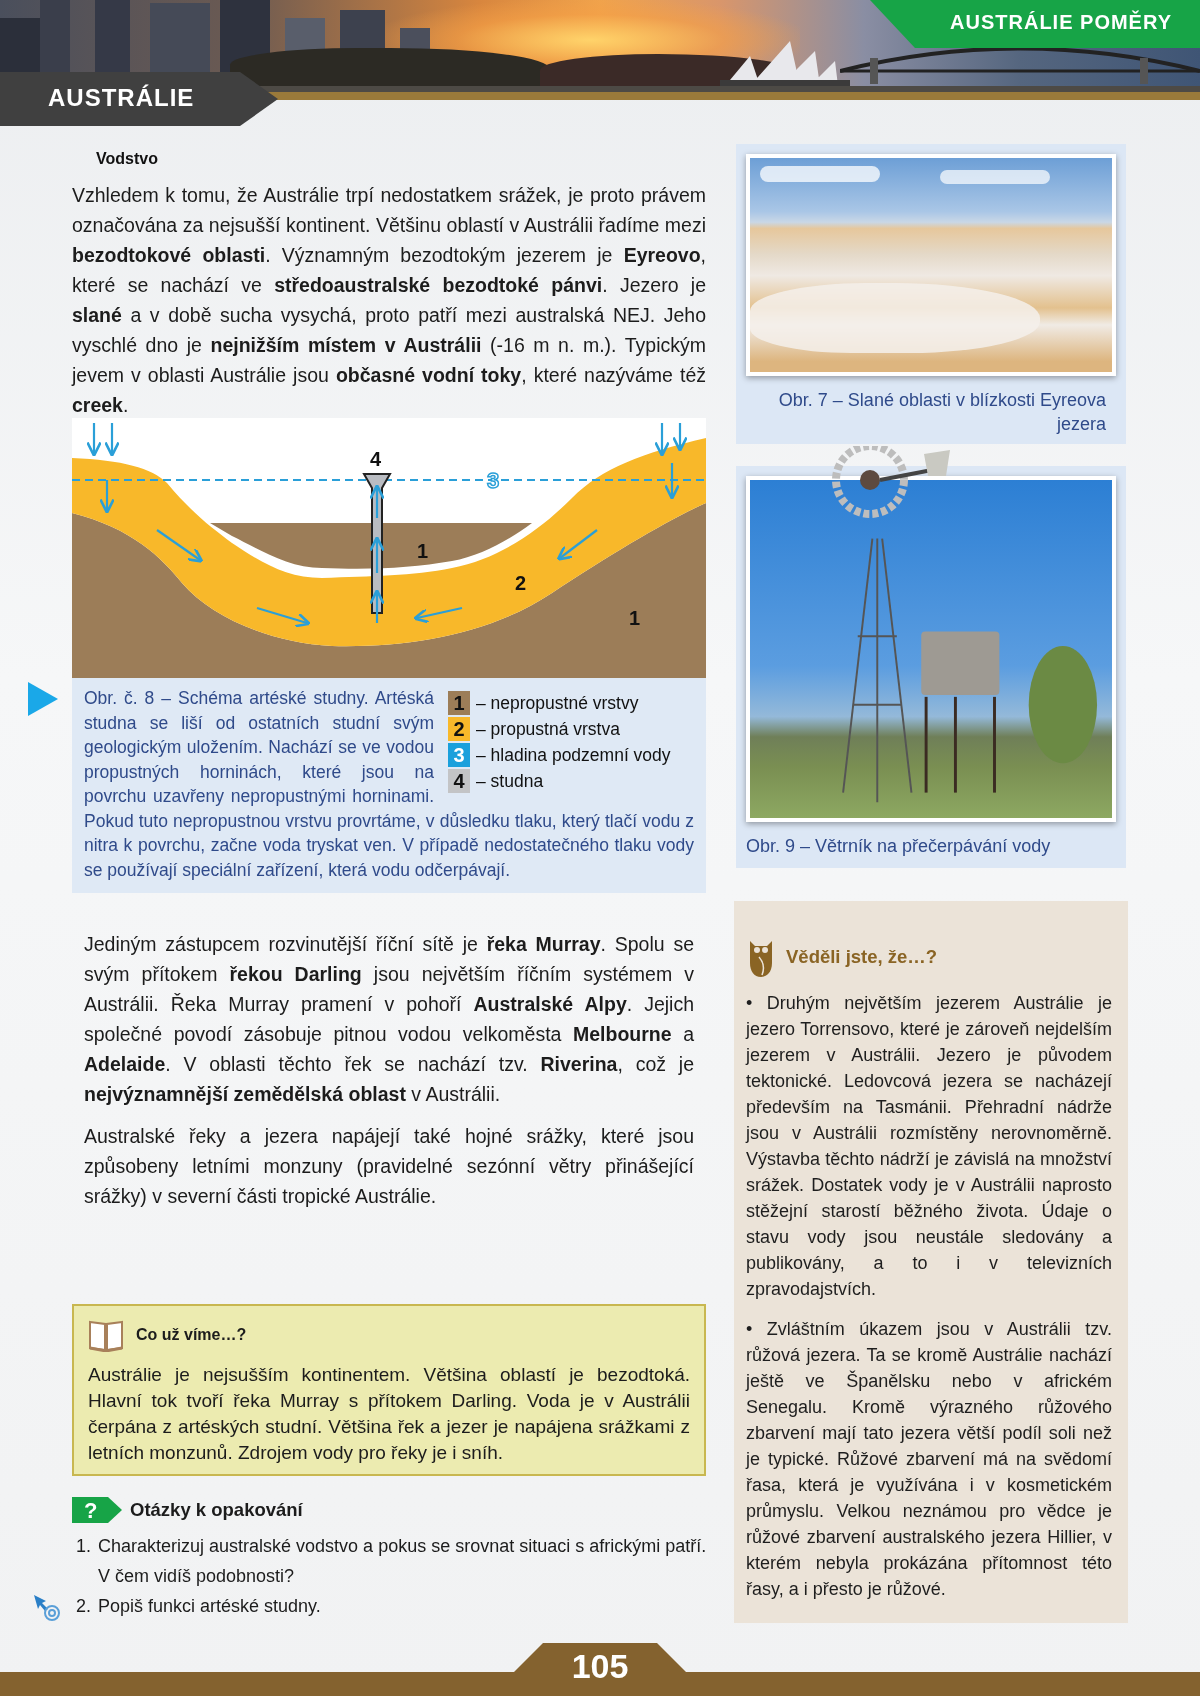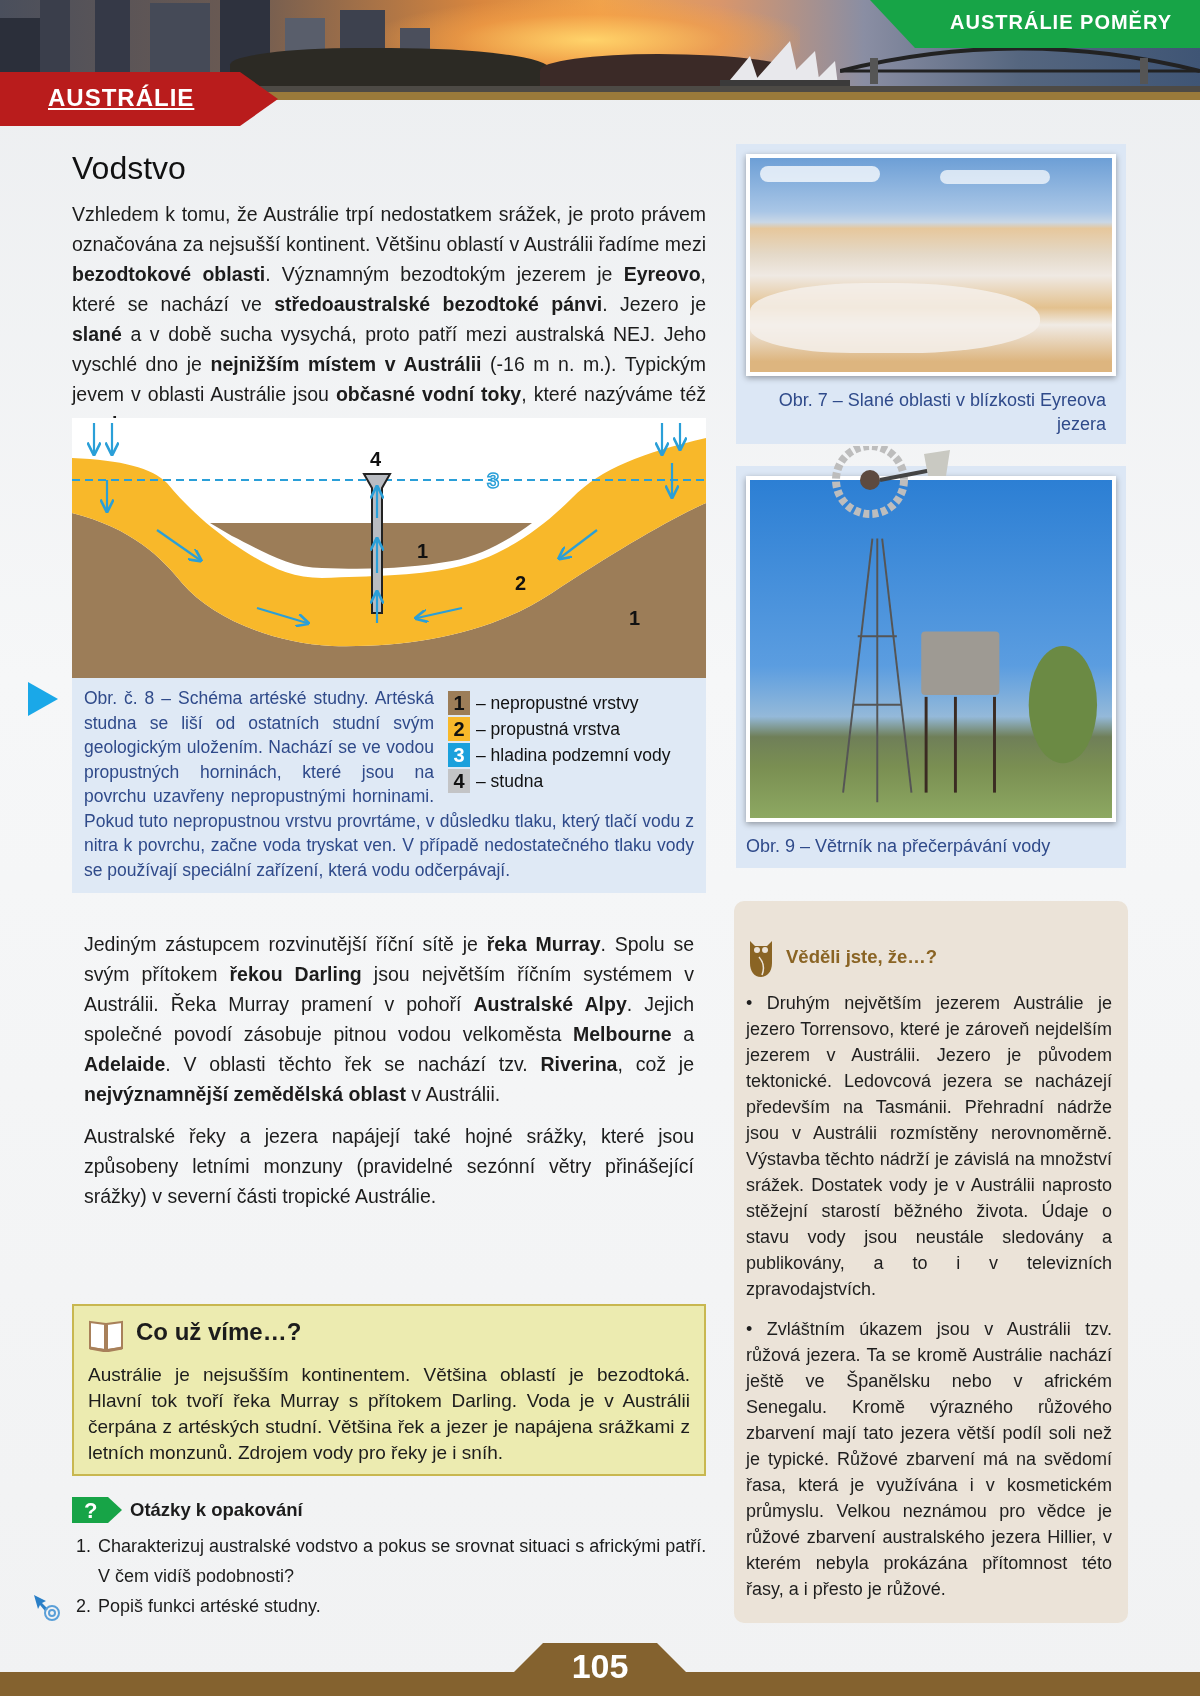--- a/index.html
+++ b/index.html
@@ -27,11 +27,10 @@
   .banner .bridge { position:absolute; left:840px; bottom:14px; width:360px; height:50px; }
   .tag-left {
     position: absolute; left: 0; top: 72px; width: 278px; height: 54px;
-    background: #b91c1c;
+    background: #404040;
     clip-path: polygon(0 0, 240px 0, 278px 27px, 240px 54px, 0 54px);
     color: #fff; font-weight: bold; font-size: 24px; letter-spacing: 1px;
     padding: 12px 0 0 48px;
-    text-decoration: underline;
   }
   .tag-right {
     position: absolute; right: 0; top: 0; width: 330px; height: 48px;

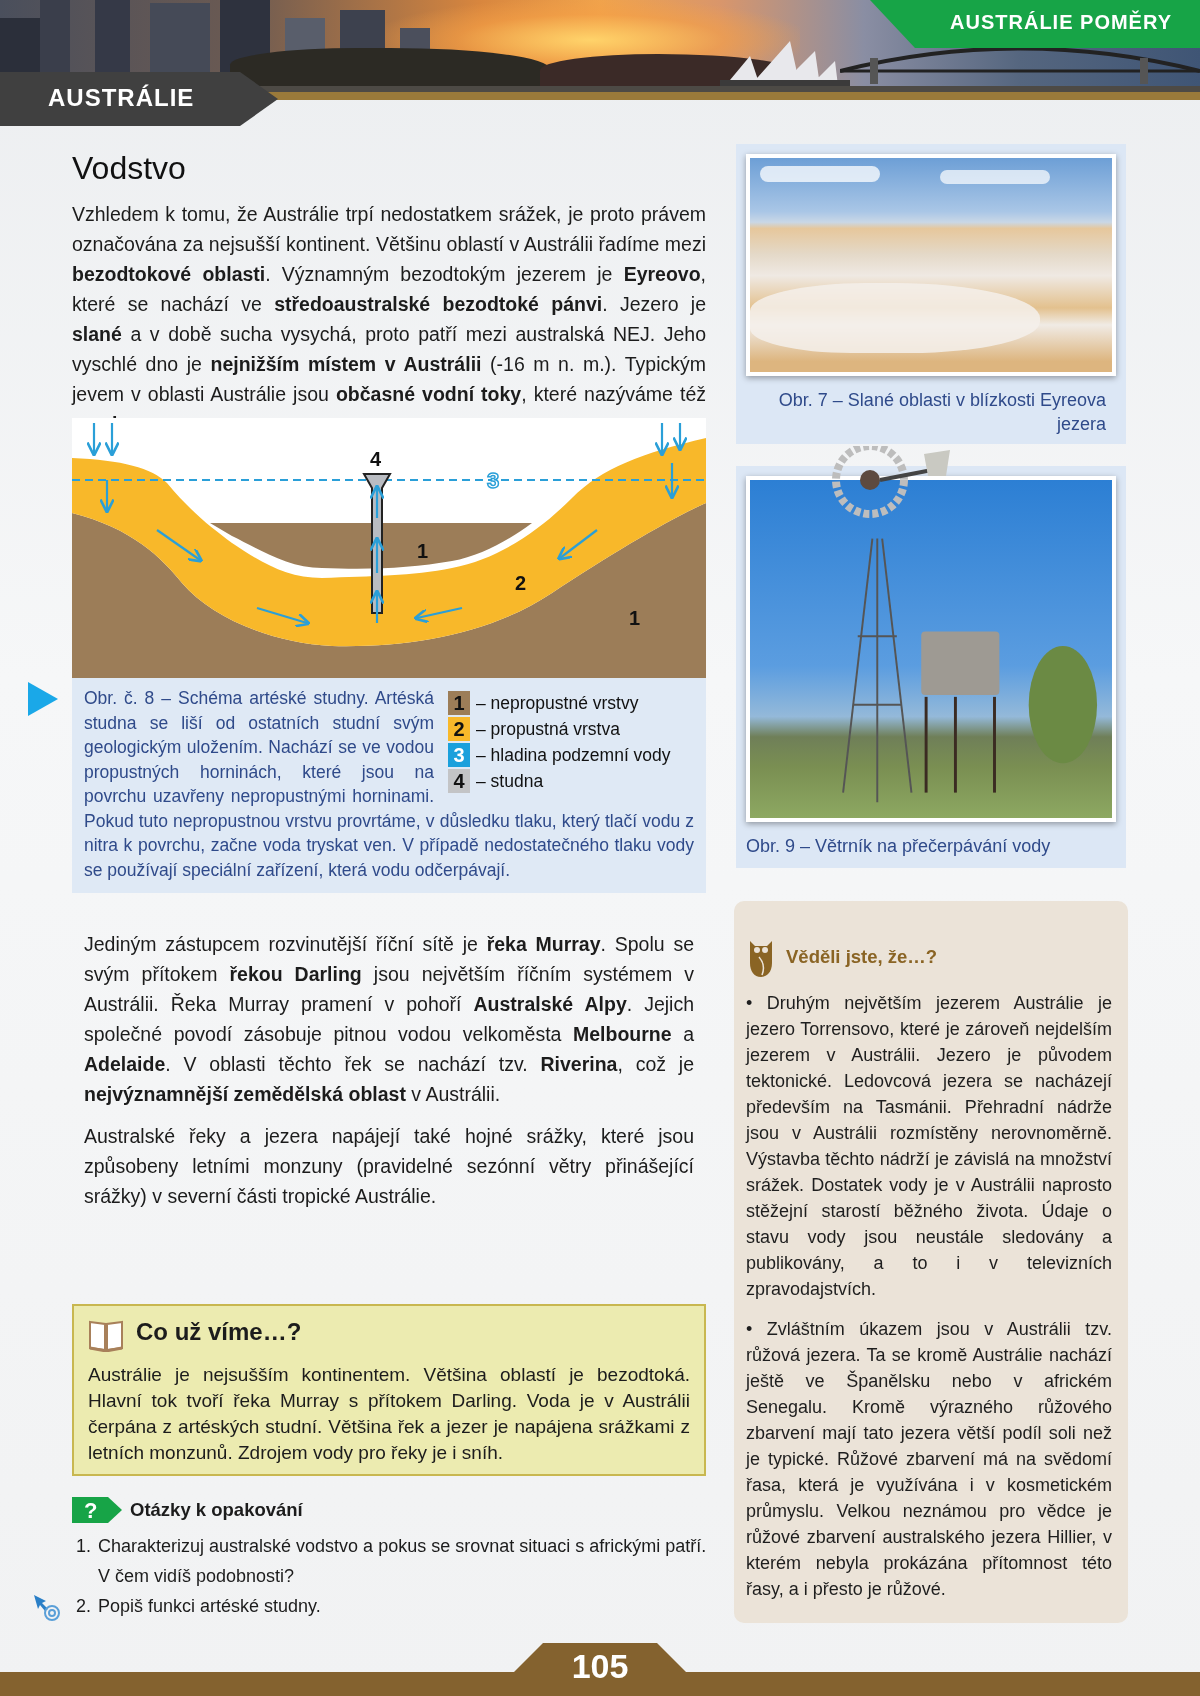--- a/index.html
+++ b/index.html
@@ -42,7 +42,7 @@
 
   
   .left { position: absolute; left: 72px; top: 150px; width: 634px; }
-  h1.section { font-size: 32px; font-weight: normal; color: #111; margin-bottom: 12px; }
+  h1.section { font-size: 16px; font-weight: bold; color: #111; margin-bottom: 12px; margin-left: 24px; }
   p.body { font-size: 19.5px; line-height: 30px; text-align: justify; }
   p.body b { font-weight: bold; }
 

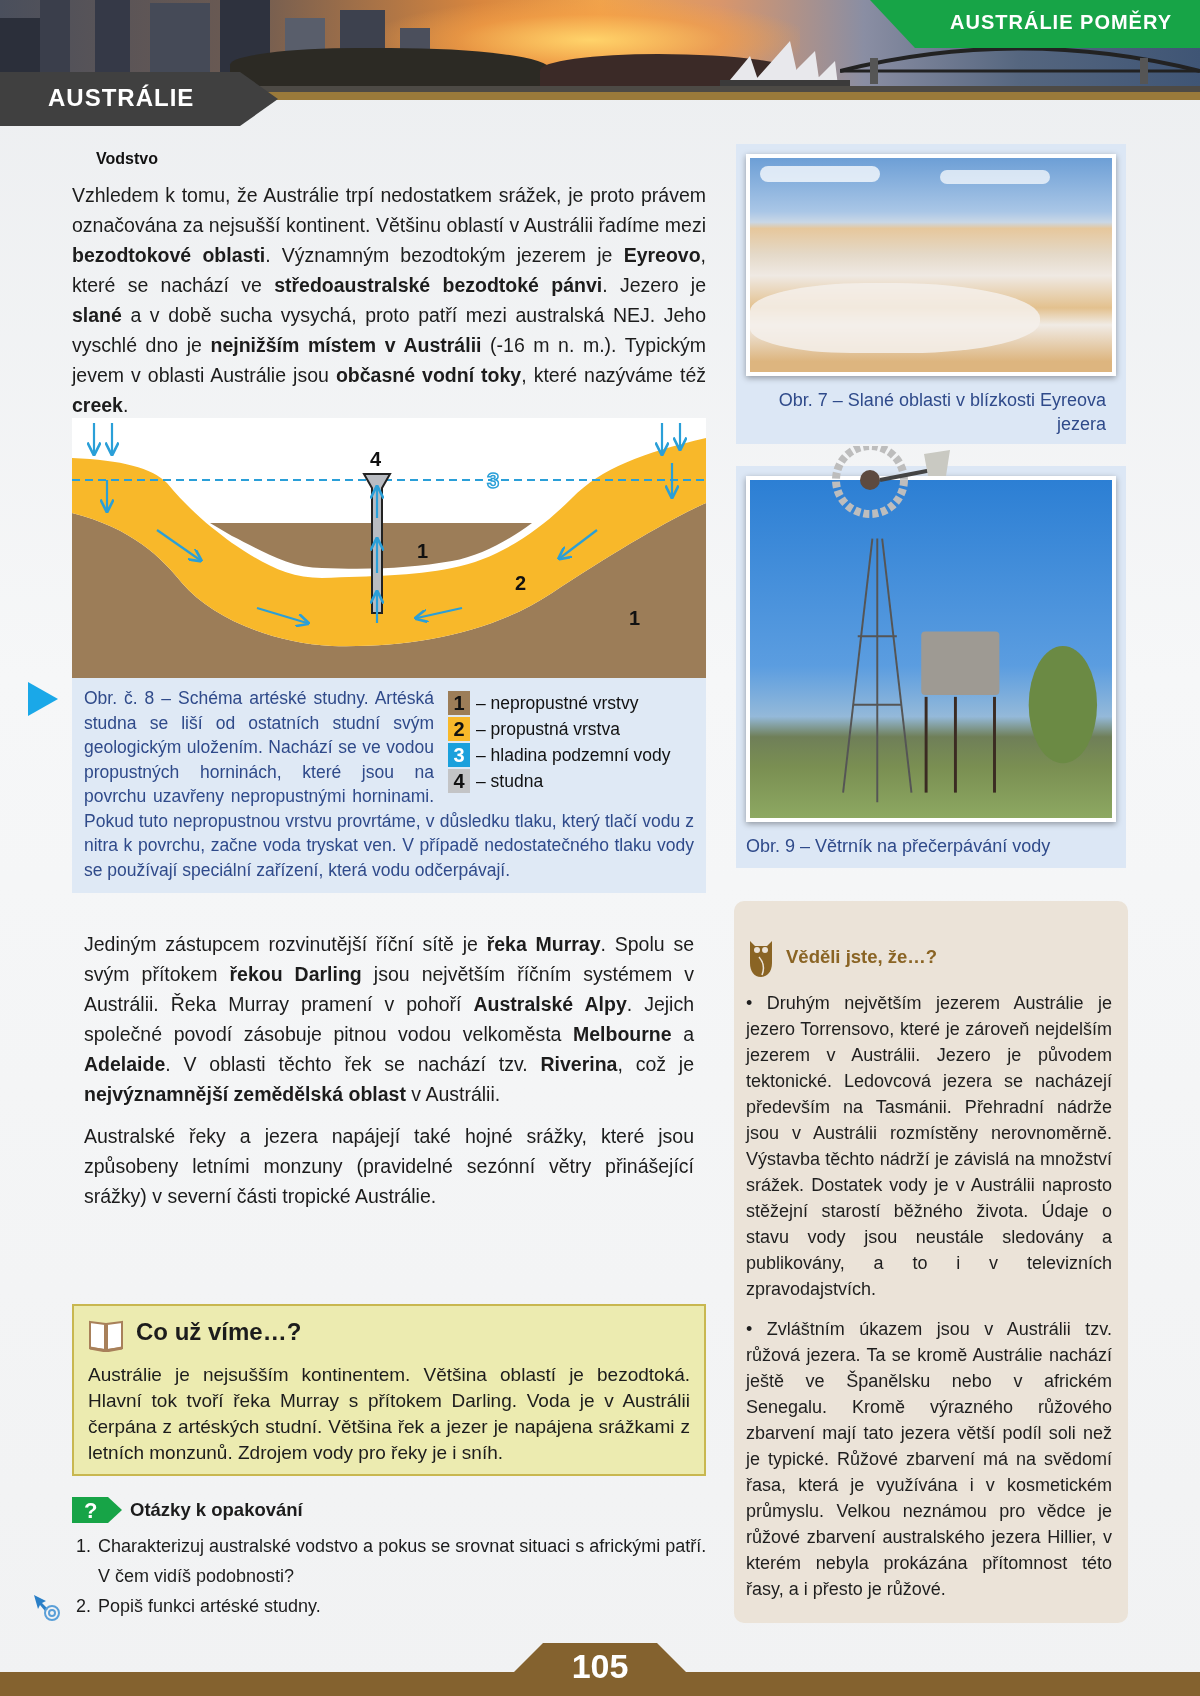--- a/index.html
+++ b/index.html
@@ -97,7 +97,7 @@
 
   .fact-box {
     position:absolute; left:734px; top:901px; width:394px; height:722px;
-    background:#ebe3d8; padding:0 14px 0 12px;border-radius:10px;
+    background:#ebe3d8; padding:0 14px 0 12px;
   }
   .fact-box .head { position:absolute; left:12px; top:34px; display:flex; align-items:center; color:#8a6424; font-weight:bold; font-size:18.5px; }
   .owl-icon { width:30px; height:44px; margin-right:10px; }

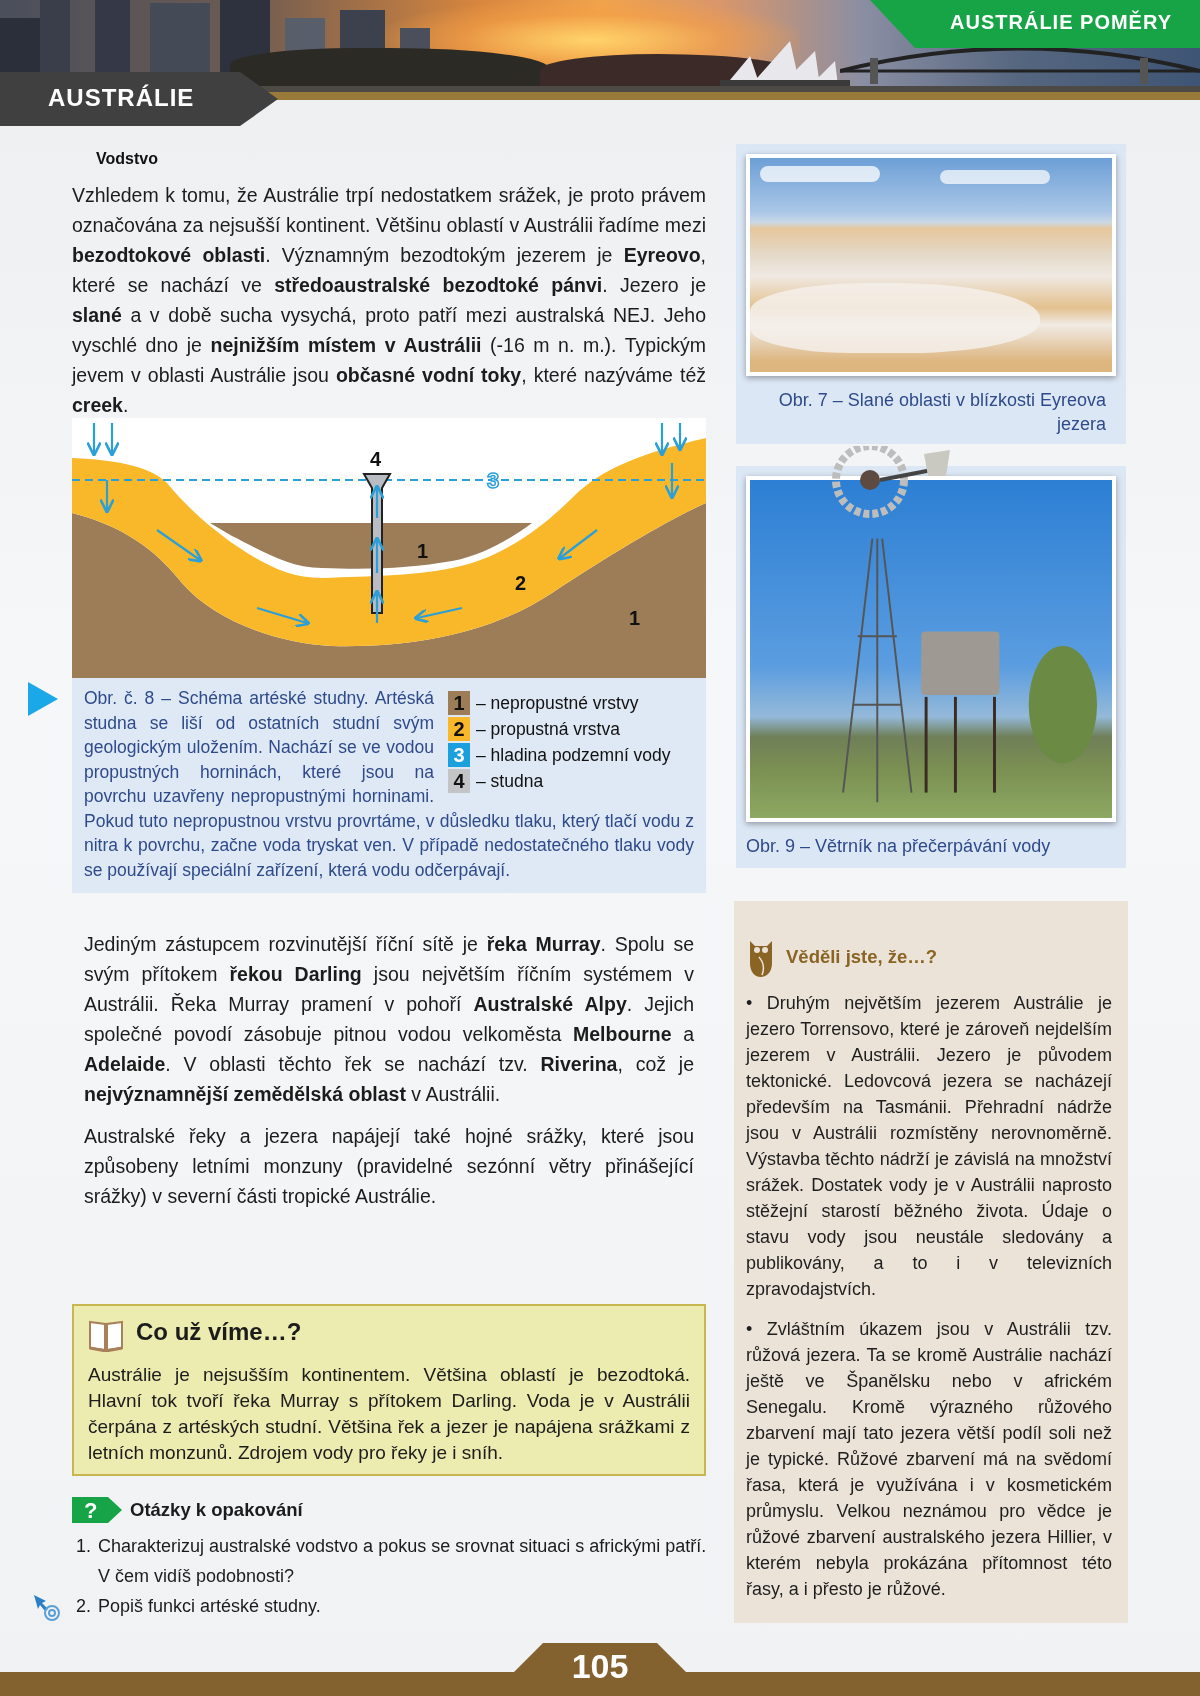--- a/index.html
+++ b/index.html
@@ -71,7 +71,7 @@
     position:absolute; left:72px; top:1304px; width:634px; height:172px;
     background:#ecebb0; border:2px solid #c8b750; padding:12px 14px 0 14px;
   }
-  .summary .head { display:flex; font-weight:bold; font-size:24px; margin-bottom:10px; }
+  .summary .head { display:flex; align-items:center; font-weight:bold; font-size:16px; margin-bottom:10px; }
   .summary .book-icon { width:36px; height:34px; margin-right:12px; }
   .summary p { font-size:19px; line-height:26px; text-align:justify; }
 

